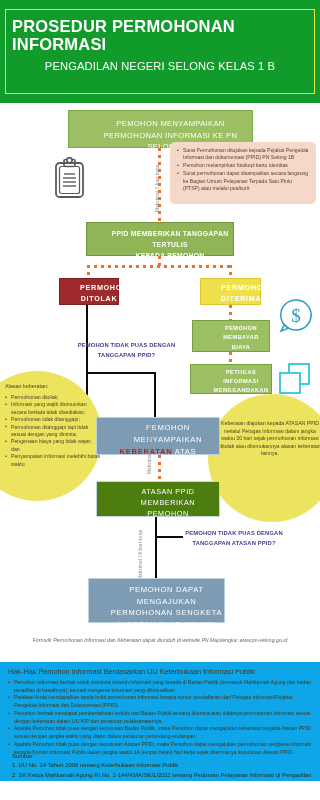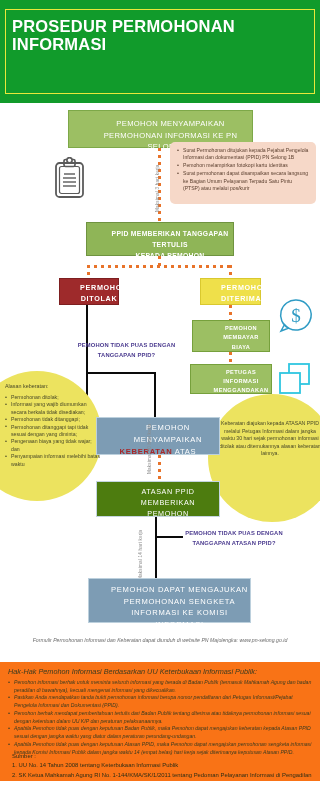--- a/index.html
+++ b/index.html
@@ -216,6 +216,7 @@
       <span>PROSEDUR PERMOHONAN</span><br>
       <span>INFORMASI</span>
     </div>
+    <div class="header-sub">PENGADILAN NEGERI SELONG KELAS 1 B</div>
   </div>
 
   <div class="box box-green1">

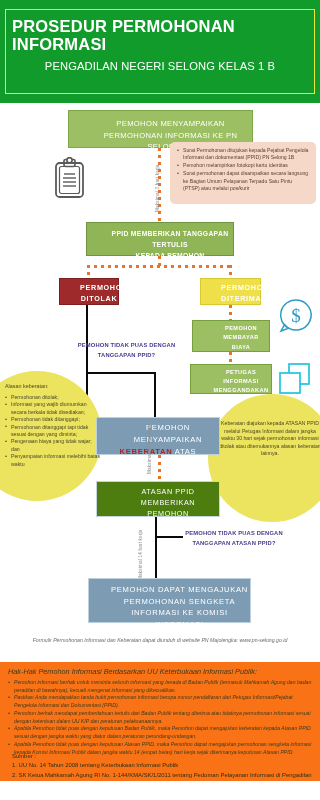--- a/index.html
+++ b/index.html
@@ -86,7 +86,7 @@
     letter-spacing: .6px; padding-top: 4px;
   }
   .box-blue3 {
-    left: 88px; top: 578px; width: 163px; height: 45px;
+    left: 88px; top: 578px; width: 137px; height: 45px;
     background: #7d9cb4; border: 1.8px solid #bcd0dd;
     color: #ffffff; font-size: 7.6px; line-height: 11.5px;
     letter-spacing: .7px; padding-top: 5px;

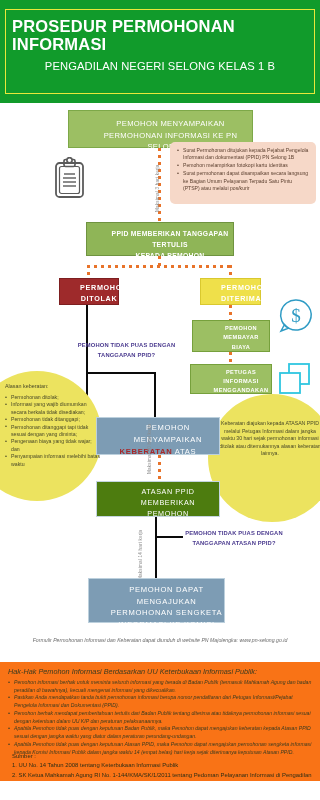--- a/index.html
+++ b/index.html
@@ -181,8 +181,7 @@
   
   .rights {
     position: absolute; left: 0; top: 662px; width: 320px; height: 119px;
-    background: #f97316;
-    font-style: italic;
+    background: #0ea5e9;
   }
   .rights-title {
     position: absolute; left: 8px; top: 5px; width: 304px;

